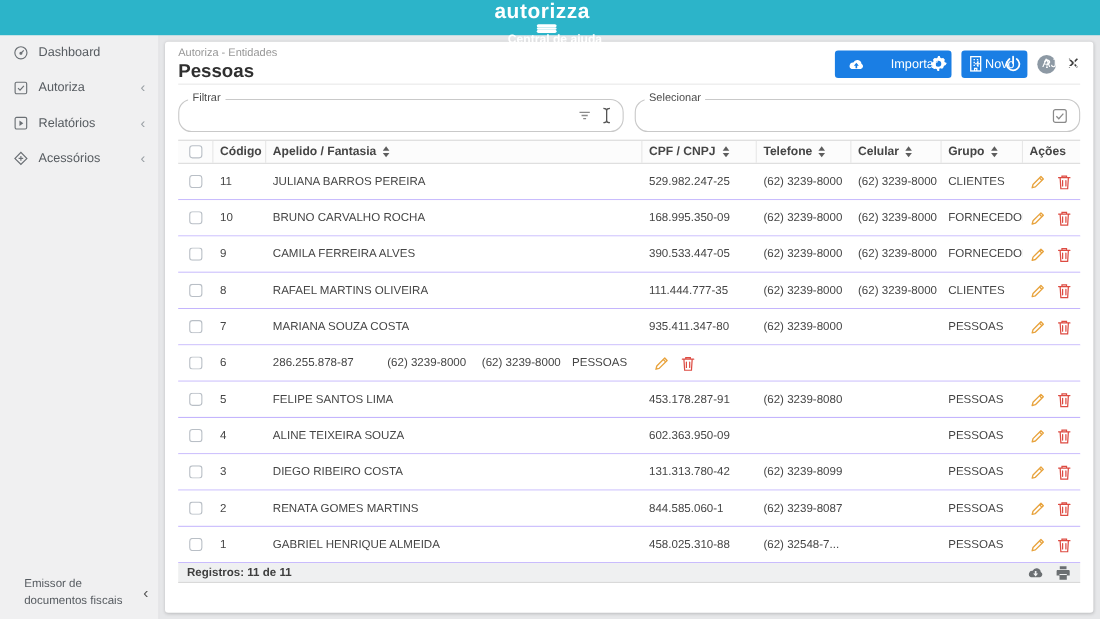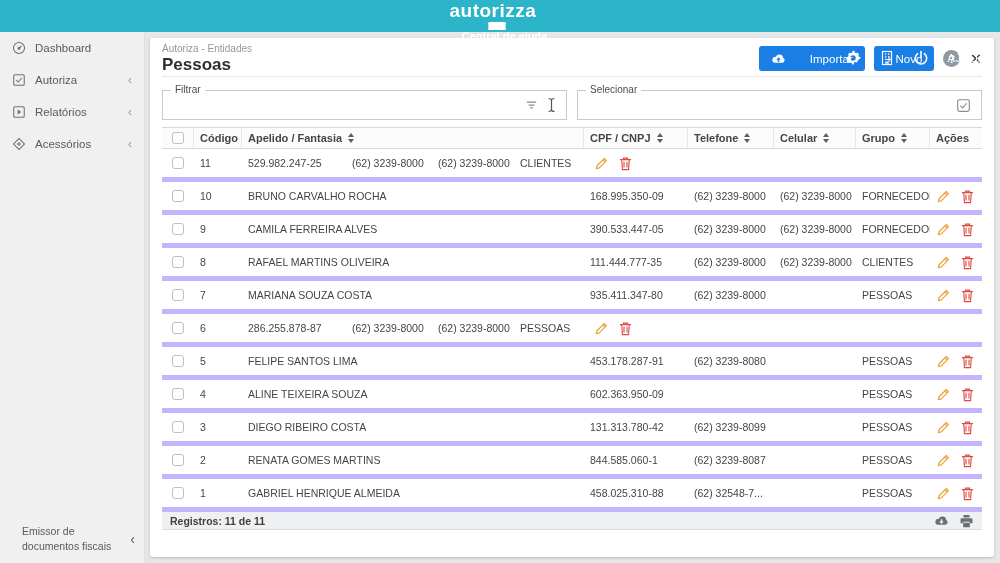--- a/index.html
+++ b/index.html
@@ -40,7 +40,7 @@
 
   
   .filters { display:flex; gap:10px; margin-top:13px; }
-  .field { position:relative; border:1px solid #c9c9c9; border-radius:0; height:30px; flex:1; display:flex; align-items:center; justify-content:flex-end; gap:8px; padding:0 10px; }
+  .field { position:relative; border:1px solid #c9c9c9; border-radius:12px; height:30px; flex:1; display:flex; align-items:center; justify-content:flex-end; gap:8px; padding:0 10px; }
   .field-label { position:absolute; top:-7px; left:8px; background:#fff; padding:0 4px; font-size:10px; color:#4c4c4c; }
   .field .ic { width:15px; height:15px; color:#8a8a8a; }
   .ibeam { width:9px; height:16px; color:#555; }

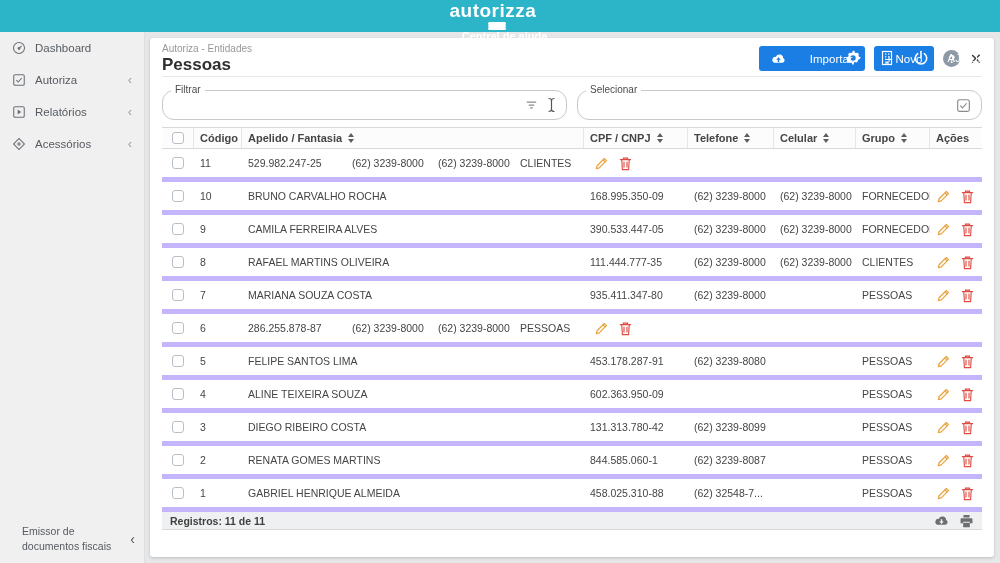--- a/index.html
+++ b/index.html
@@ -49,7 +49,7 @@
   .thead { display:flex; align-items:flex-end; height:22px; margin-top:7px; border-top:1px solid #d9d9d9; border-bottom:1px solid #d9d9d9; background:#fcfcfc; font-size:11px; font-weight:bold; color:#454545; }
   .thead .cell { border-right:1px solid #e7e7e7; height:100%; display:flex; align-items:center; }
   .thead .cell:last-child { border-right:none; }
-  .trow { display:flex; align-items:center; height:33px; border-bottom:5px solid #c4b5fd; font-size:10.5px; color:#454545; background:#fff; }
+  .trow { display:flex; align-items:center; height:33px; border-bottom:1px solid #c4b5fd; font-size:10.5px; color:#454545; background:#fff; }
   .cell { padding:0 6px; overflow:hidden; white-space:nowrap; }
   .c-check { flex:0 0 32px; display:flex; align-items:center; justify-content:center; }
   .c-codigo { flex:0 0 48px; }

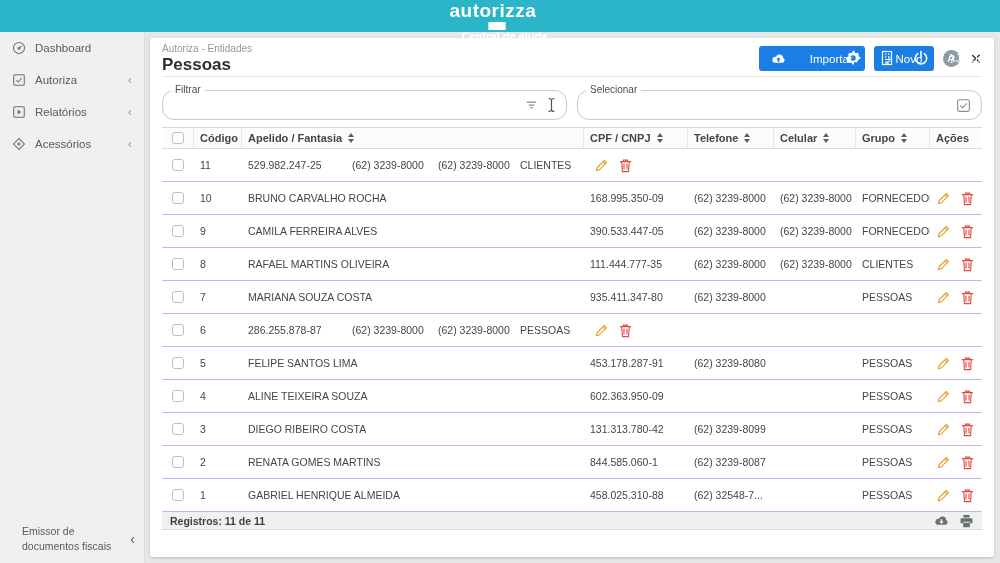--- a/index.html
+++ b/index.html
@@ -249,6 +249,7 @@
           <span class="cb"></span>
         </div>
     <div class="cell c-codigo">11</div>
+    <div class="cell c-nome">JULIANA BARROS PEREIRA</div>
     <div class="cell c-cpf">529.982.247-25</div>
     <div class="cell c-tel">(62) 3239-8000</div>
     <div class="cell c-cel">(62) 3239-8000</div>

